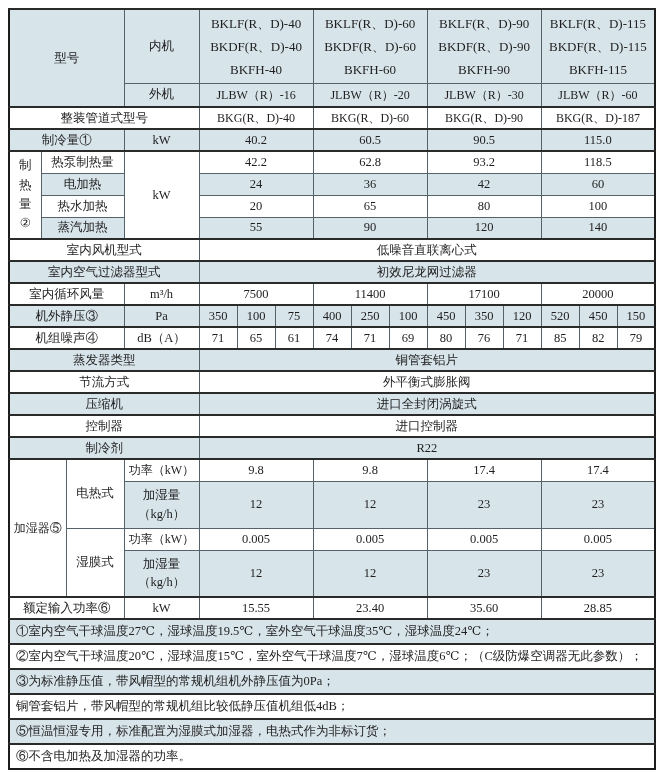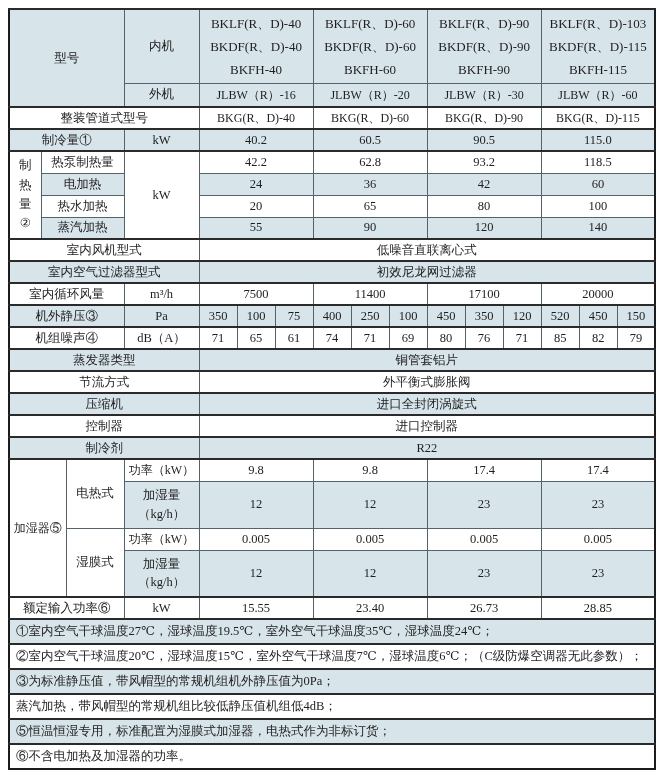--- a/index.html
+++ b/index.html
@@ -66,7 +66,7 @@
       <div>BKFH-90</div>
     </td>
     <td class="blue models" colspan="3">
-      <div>BKLF(R、D)-103</div>
+      <div>BKLF(R、D)-115</div>
       <div>BKDF(R、D)-115</div>
       <div>BKFH-115</div>
     </td>

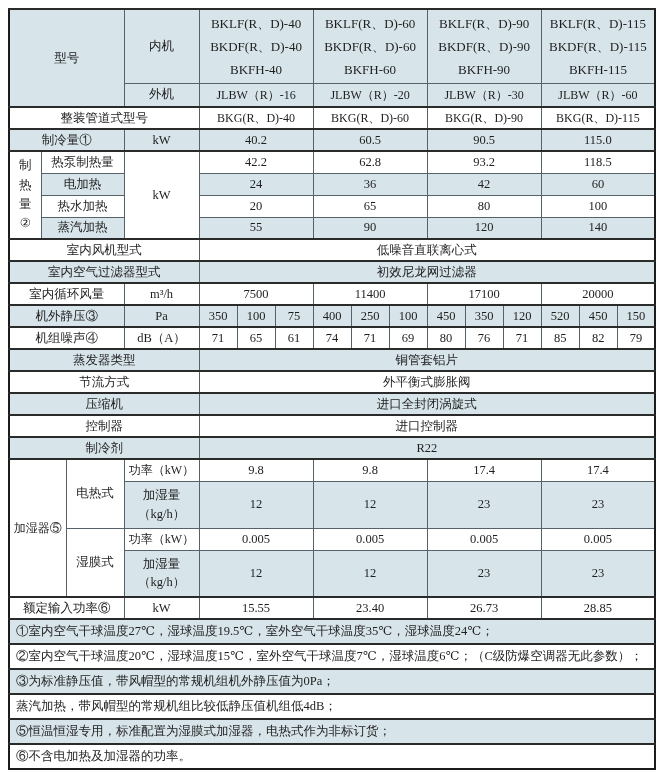--- a/index.html
+++ b/index.html
@@ -84,7 +84,7 @@
     <td class="white nowrap" colspan="3">BKG(R、D)-40</td>
     <td class="white nowrap" colspan="3">BKG(R、D)-60</td>
     <td class="white nowrap" colspan="3">BKG(R、D)-90</td>
-    <td class="white nowrap" colspan="3">BKG(R、D)-115</td>
+    <td class="white nowrap" colspan="3">BKG(R、D)-187</td>
   </tr>
 
   <tr class="h-row grp">

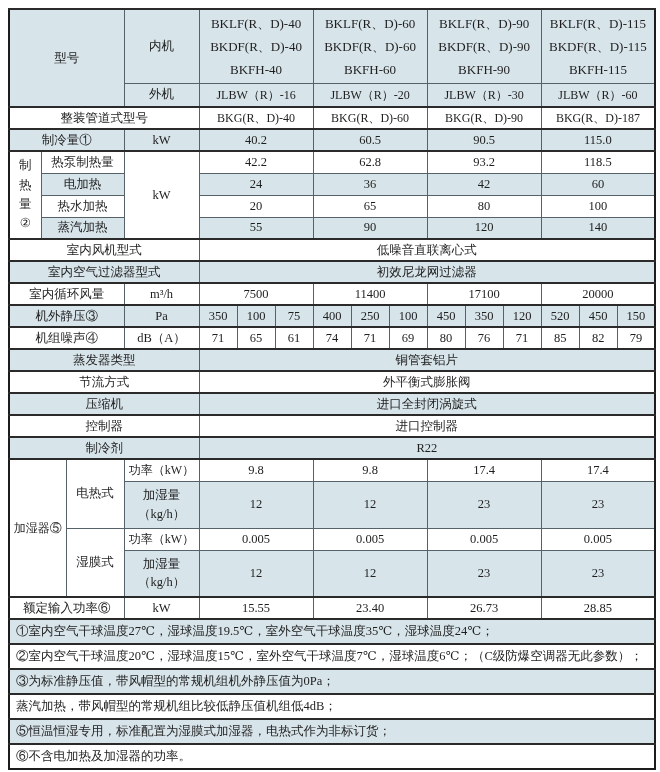--- a/index.html
+++ b/index.html
@@ -248,7 +248,7 @@
     <td class="white">kW</td>
     <td class="white" colspan="3">15.55</td>
     <td class="white" colspan="3">23.40</td>
-    <td class="white" colspan="3">26.73</td>
+    <td class="white" colspan="3">35.60</td>
     <td class="white" colspan="3">28.85</td>
   </tr>
 

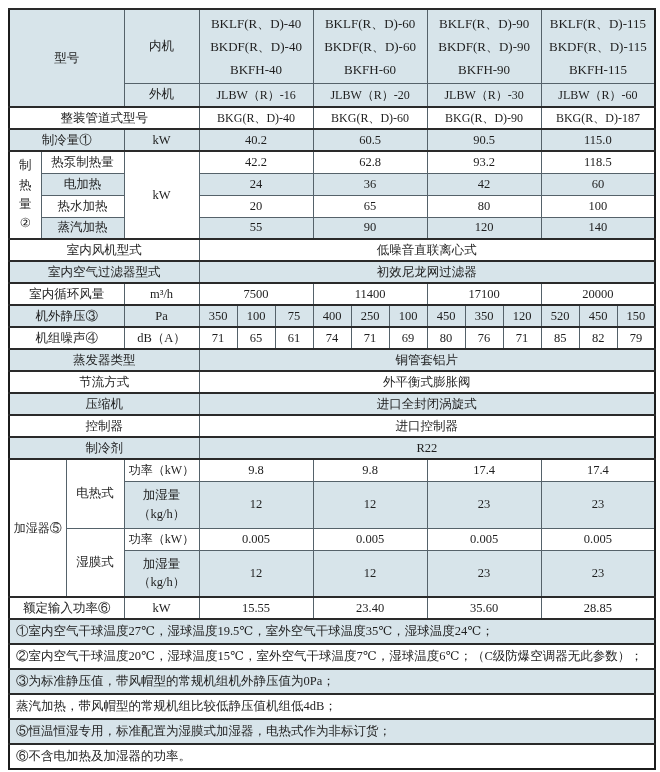--- a/index.html
+++ b/index.html
@@ -262,7 +262,7 @@
     <td class="blue note-cell" colspan="16">③为标准静压值，带风帽型的常规机组机外静压值为0Pa；</td>
   </tr>
   <tr class="h-note grp">
-    <td class="white note-cell" colspan="16">蒸汽加热，带风帽型的常规机组比较低静压值机组低4dB；</td>
+    <td class="white note-cell" colspan="16">铜管套铝片，带风帽型的常规机组比较低静压值机组低4dB；</td>
   </tr>
   <tr class="h-note grp">
     <td class="blue note-cell" colspan="16">⑤恒温恒湿专用，标准配置为湿膜式加湿器，电热式作为非标订货；</td>

